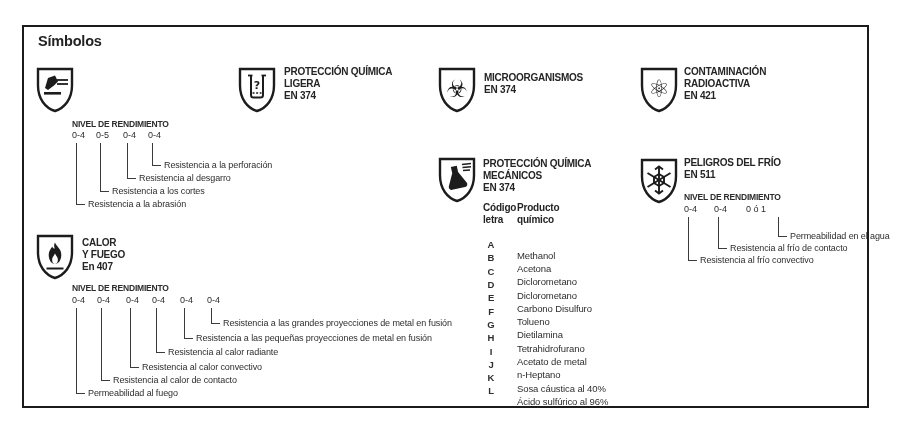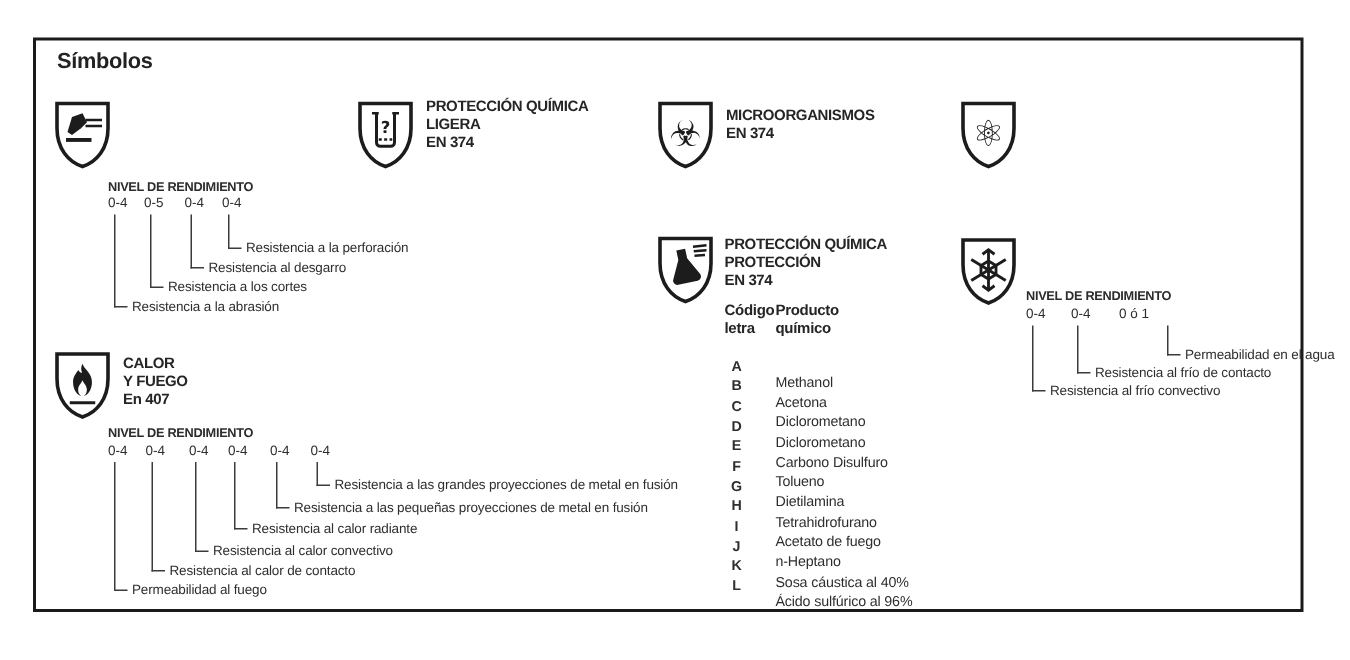--- a/index.html
+++ b/index.html
@@ -75,6 +75,11 @@
       <text x="19" y="30" font-size="24" text-anchor="middle" fill="#1c1c1c">⚛</text>
     </svg>
   </div>
+  <div class="symt" style="left:684px;top:66px">
+    <div>CONTAMINACIÓN</div>
+    <div>RADIOACTIVA</div>
+    <div>EN 421</div>
+  </div>
 
   <div class="nivel" style="left:72px;top:119px">NIVEL DE RENDIMIENTO</div>
   <span class="lvl" style="left:72px;top:130px">0-4</span>

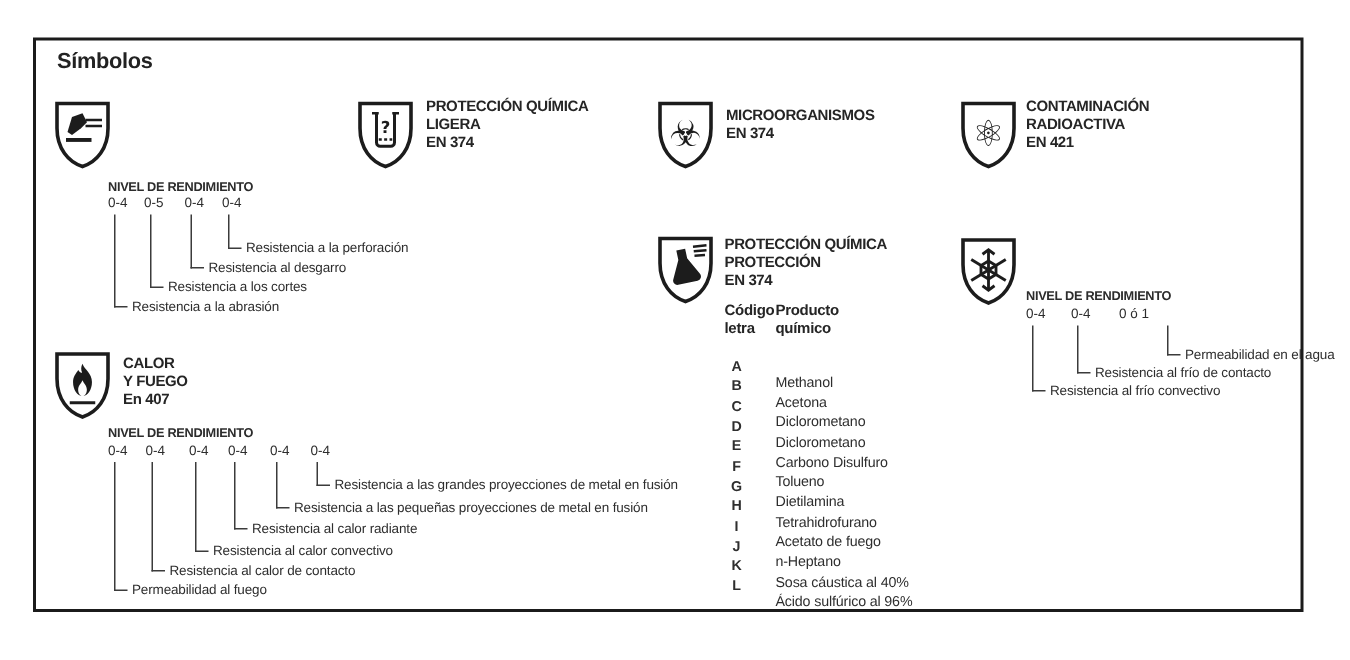--- a/index.html
+++ b/index.html
@@ -191,6 +191,10 @@
       </g>
     </svg>
   </div>
+  <div class="symt" style="left:684px;top:157px">
+    <div>PELIGROS DEL FRÍO</div>
+    <div>EN 511</div>
+  </div>
   <div class="nivel" style="left:684px;top:192px">NIVEL DE RENDIMIENTO</div>
   <span class="lvl" style="left:684px;top:204px">0-4</span>
   <span class="lvl" style="left:714px;top:204px">0-4</span>

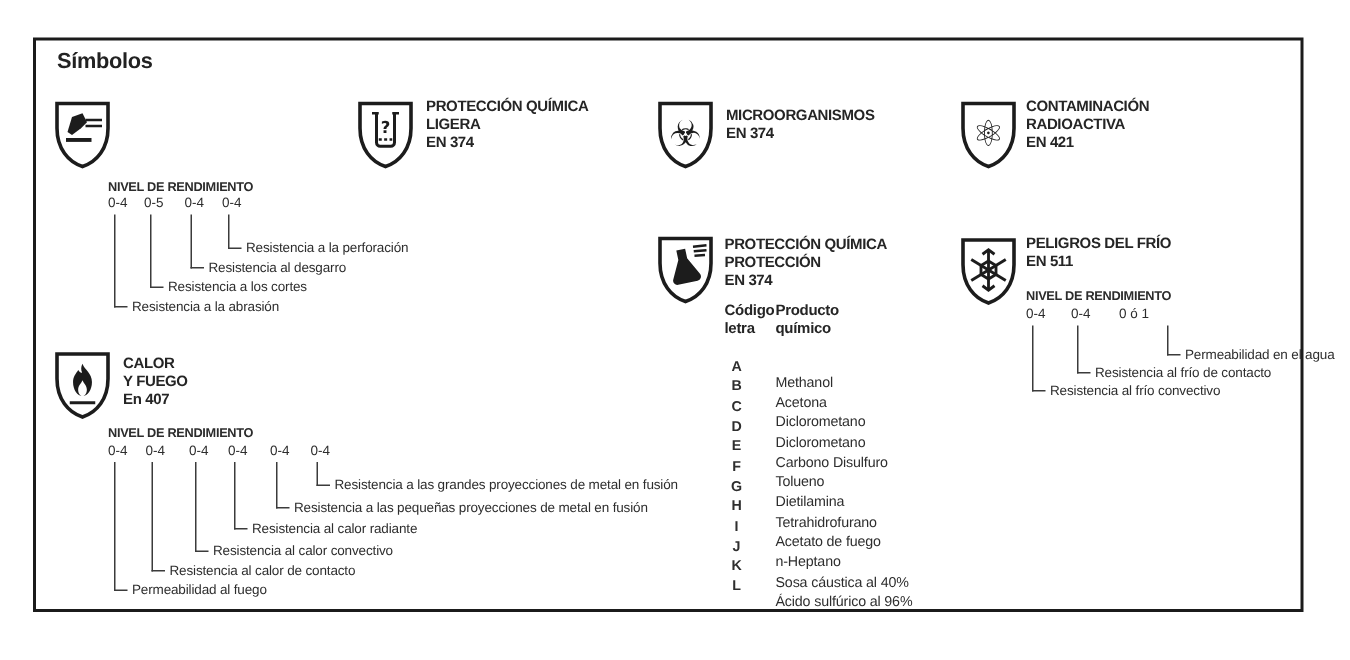--- a/index.html
+++ b/index.html
@@ -112,7 +112,7 @@
   </div>
   <div class="symt" style="left:483px;top:158px">
     <div>PROTECCIÓN QUÍMICA</div>
-    <div>PROTECCIÓN</div>
+    <div>MECÁNICOS</div>
     <div>EN 374</div>
   </div>
 

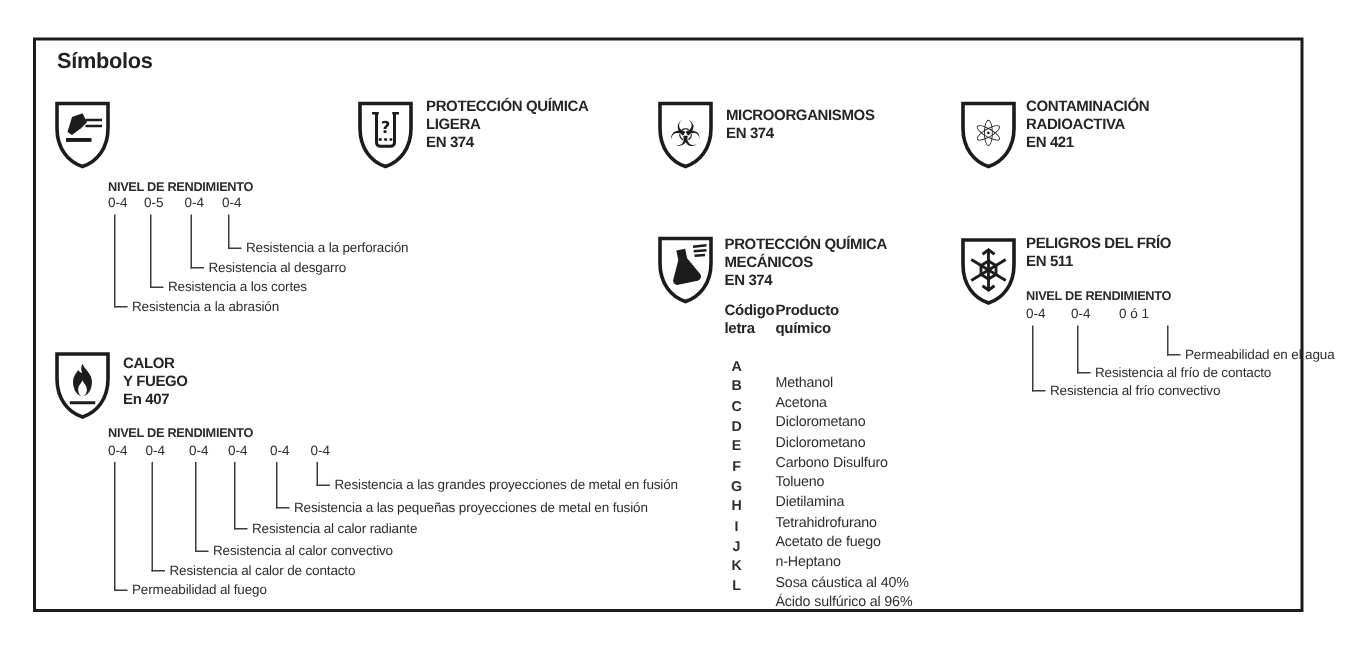--- a/index.html
+++ b/index.html
@@ -162,7 +162,7 @@
       </div>
     <div class="crow">
         <span class="cl">I</span>
-        <span class="cp">Acetato de fuego</span>
+        <span class="cp">Acetato de metal</span>
       </div>
     <div class="crow">
         <span class="cl">J</span>

